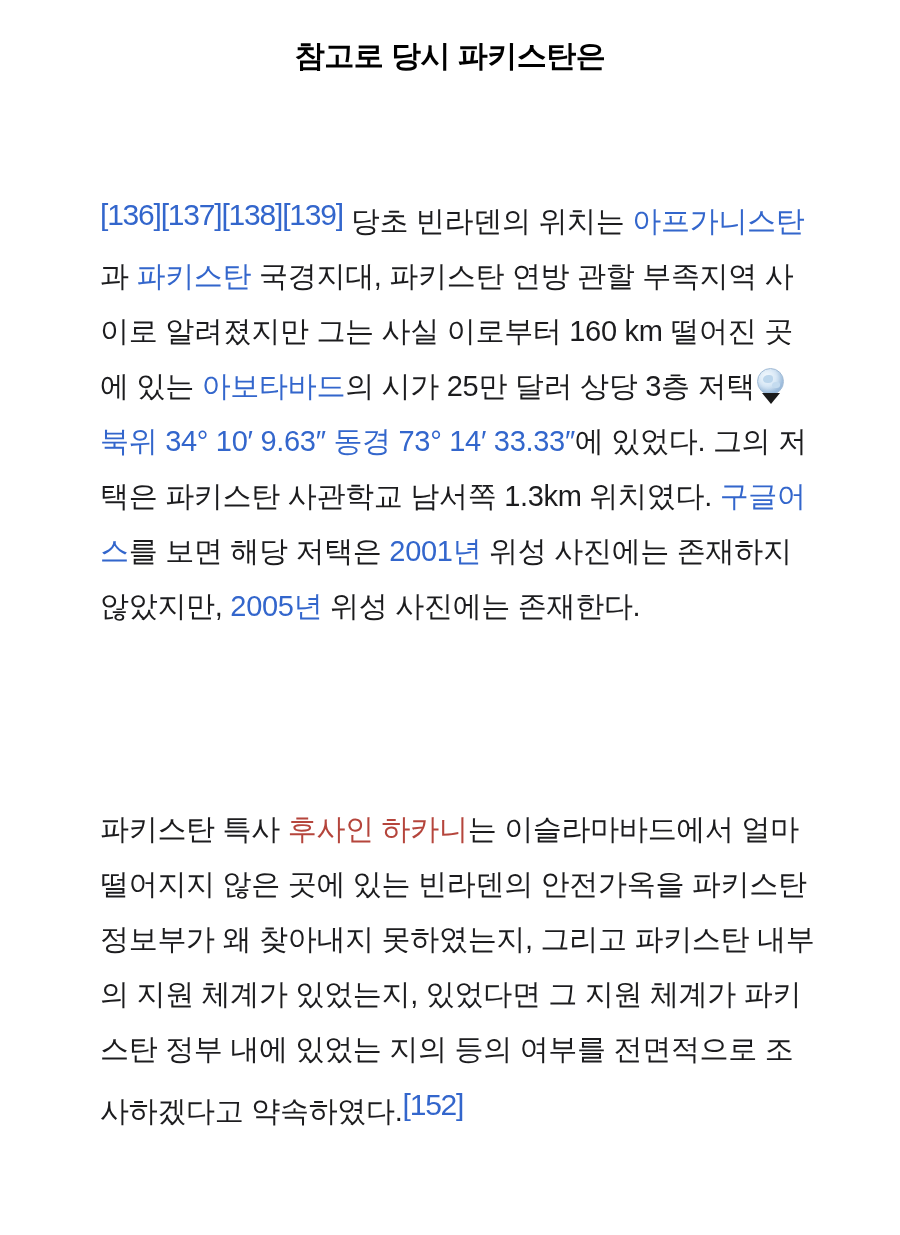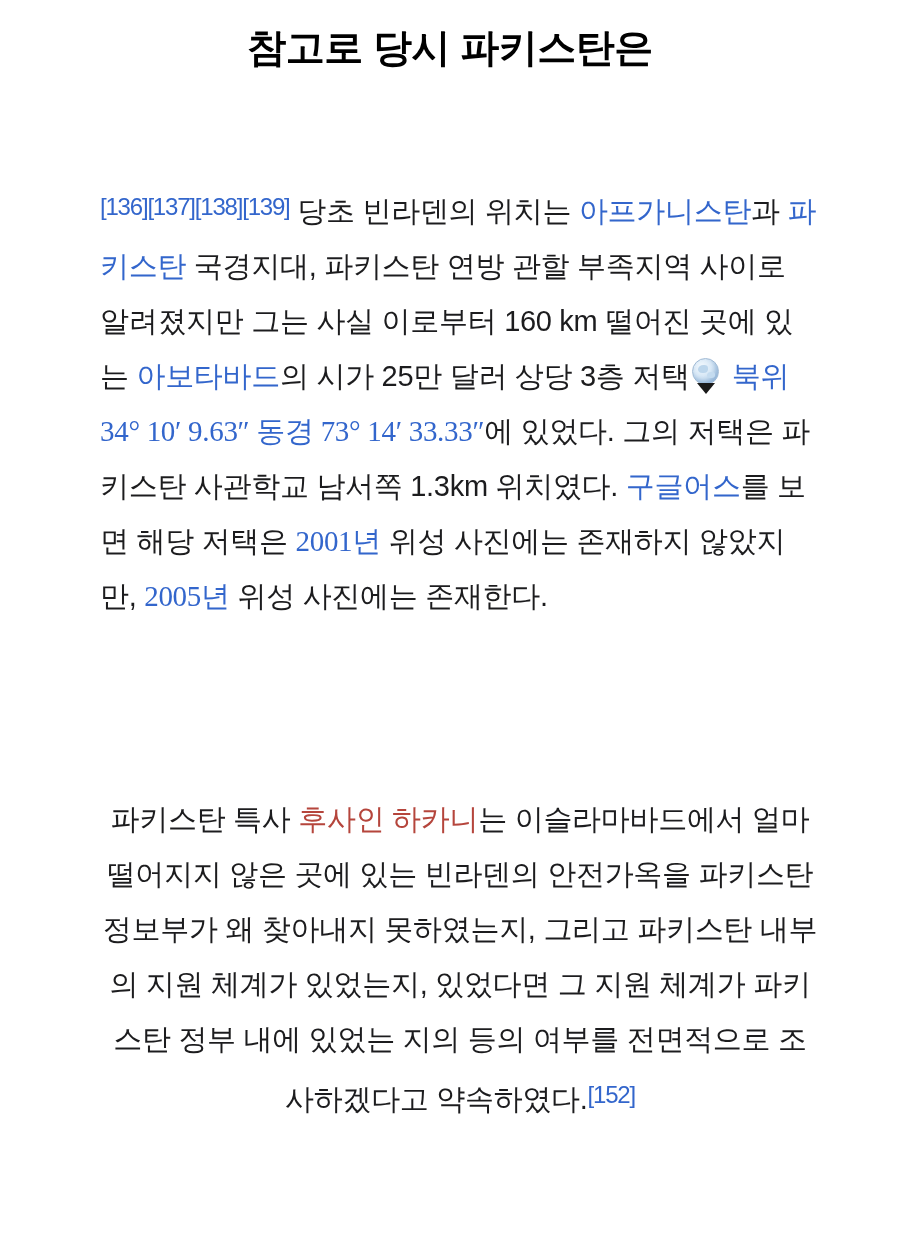--- a/index.html
+++ b/index.html
@@ -20,9 +20,9 @@
     overflow: hidden;
   }
   .title-block {
-    padding-top: 20px;
+    padding-top: 28px;
     text-align: center;
-    font-size: 39px;
+    font-size: 30px;
     font-weight: 700;
     color: var(--title);
     line-height: 55px;

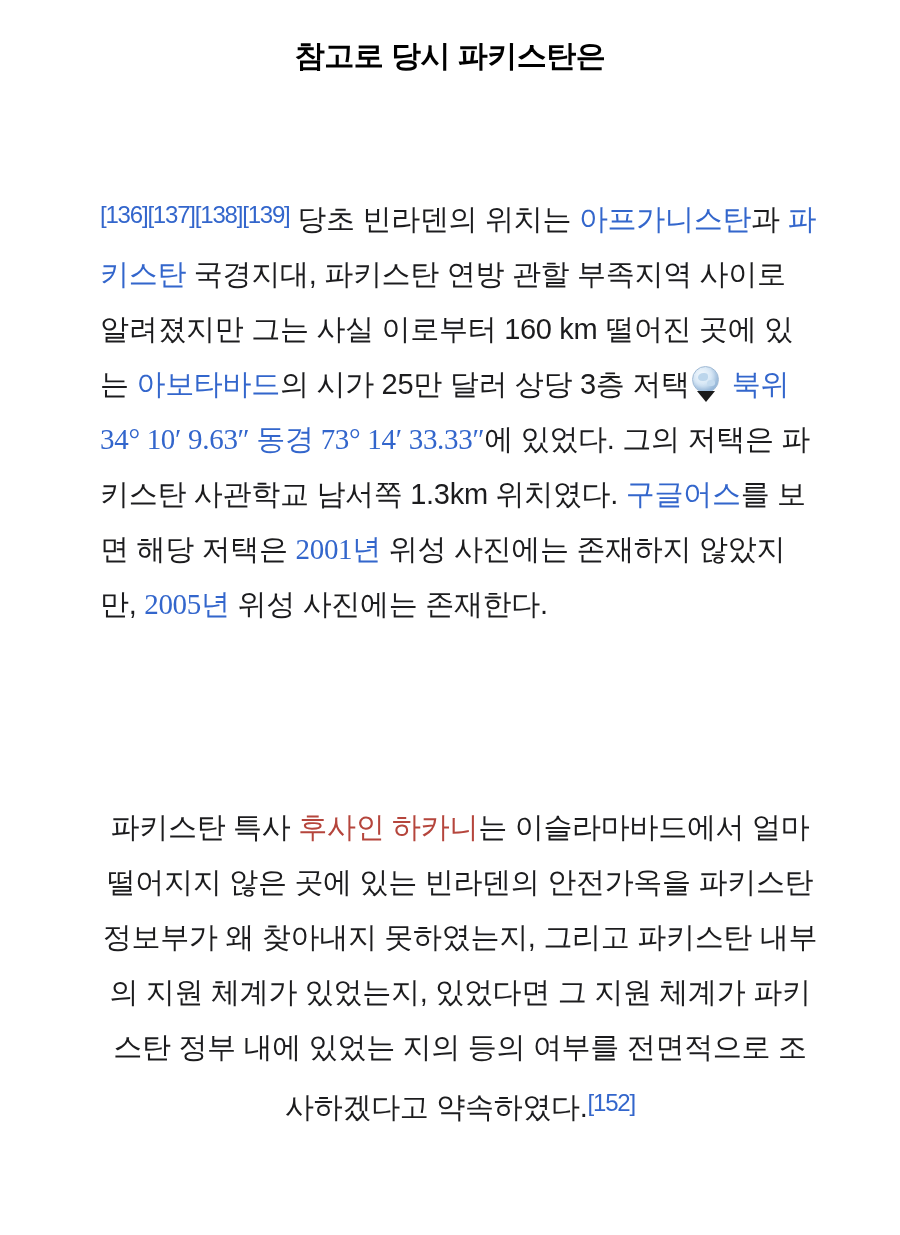--- a/index.html
+++ b/index.html
@@ -43,7 +43,7 @@
   .wiki-redlink { color: var(--redlink); cursor: pointer; text-decoration: none; }
   .ref-link {
     color: var(--link);
-    font-size: 24px;
+    font-size: 30px;
     vertical-align: 6px;
     letter-spacing: -1.2px;
     cursor: pointer;

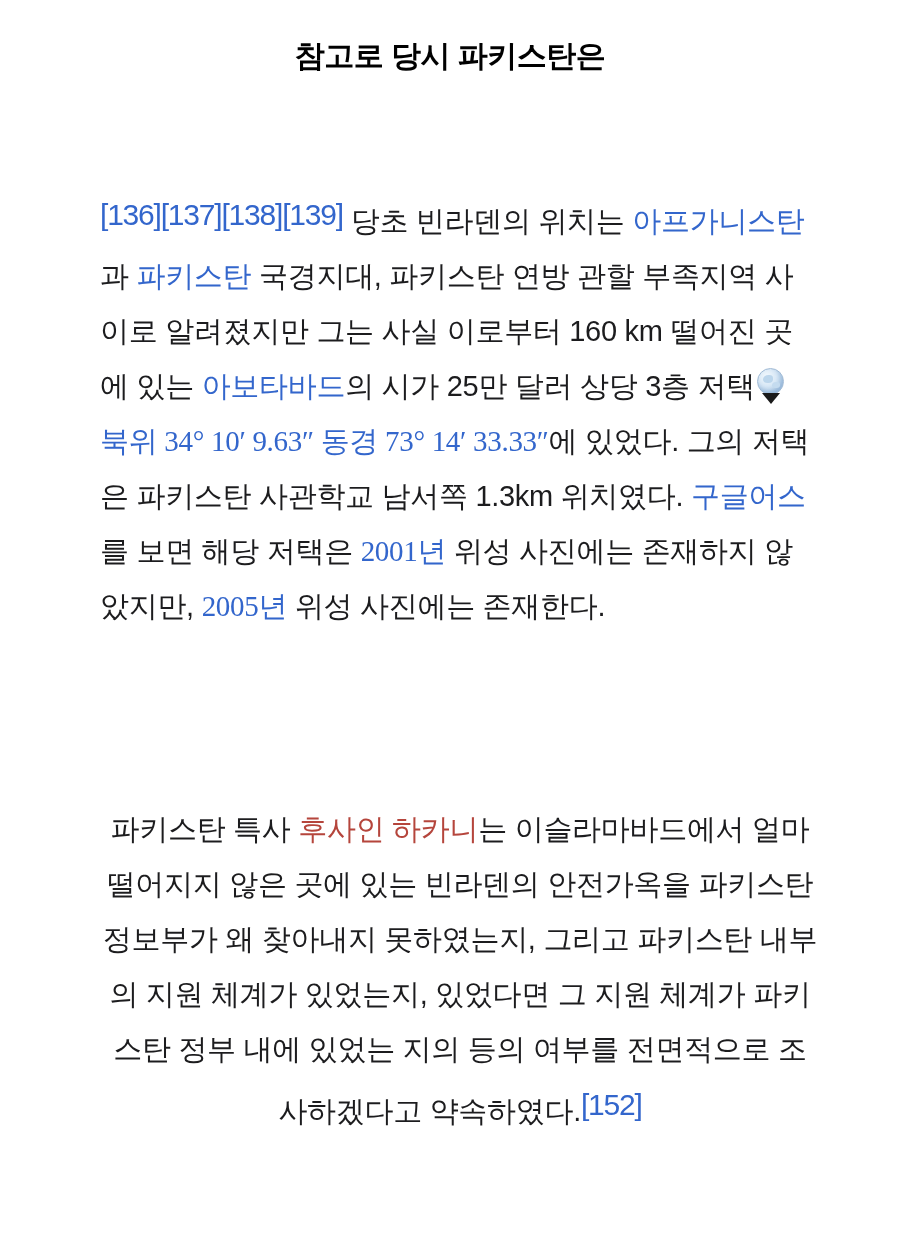--- a/index.html
+++ b/index.html
@@ -39,7 +39,7 @@
   }
   .para { margin: 0; }
   .para + .para { margin-top: 168px; text-align: center; }
-  .wiki-link { color: var(--link); cursor: pointer; text-decoration: none; font-family: Liberation Serif, serif; }
+  .wiki-link { color: var(--link); cursor: pointer; text-decoration: none; }
   .wiki-redlink { color: var(--redlink); cursor: pointer; text-decoration: none; }
   .ref-link {
     color: var(--link);

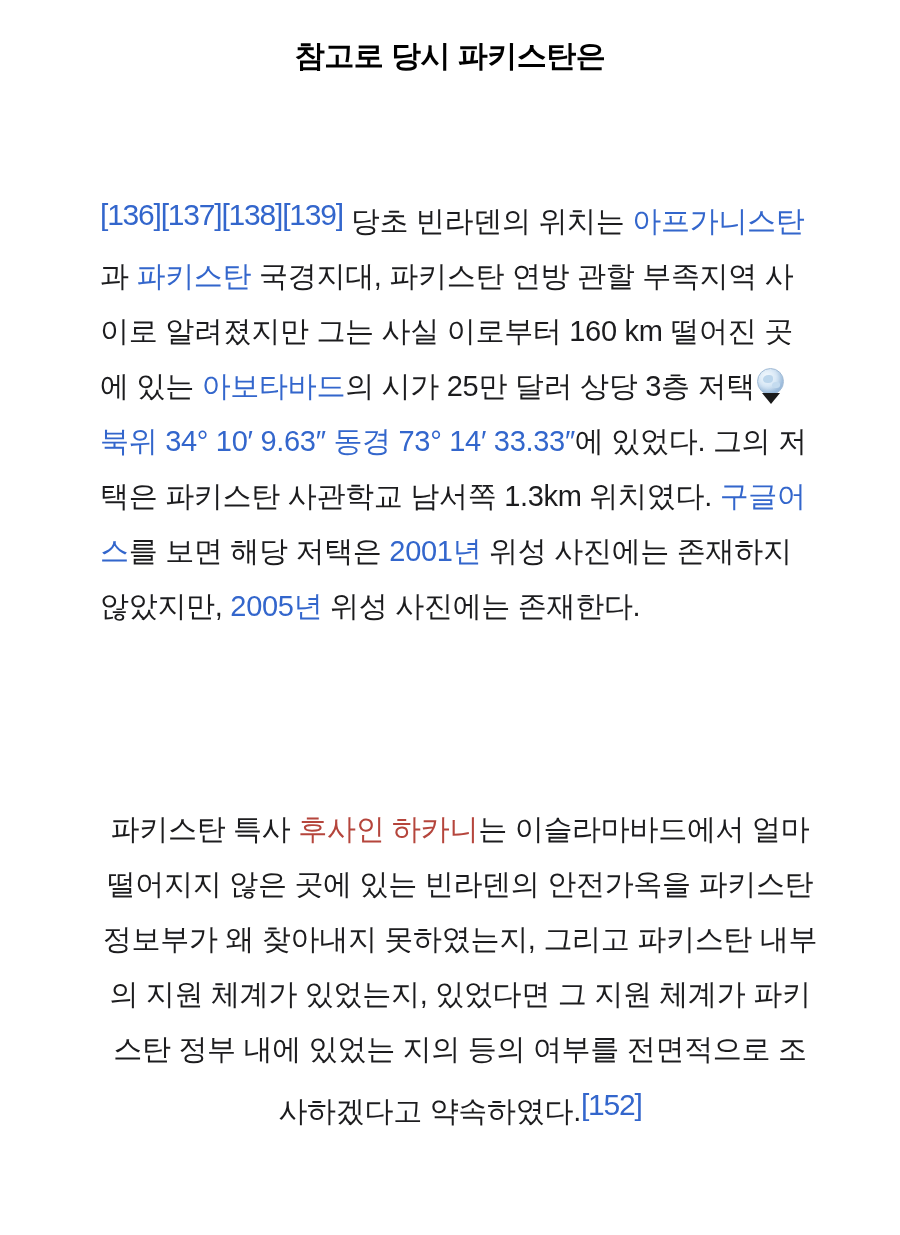--- a/index.html
+++ b/index.html
@@ -38,7 +38,7 @@
     overflow-wrap: break-word;
   }
   .para { margin: 0; }
-  .para + .para { margin-top: 168px; text-align: center; }
+  .para + .para { margin-top: 168px; }
   .wiki-link { color: var(--link); cursor: pointer; text-decoration: none; }
   .wiki-redlink { color: var(--redlink); cursor: pointer; text-decoration: none; }
   .ref-link {

